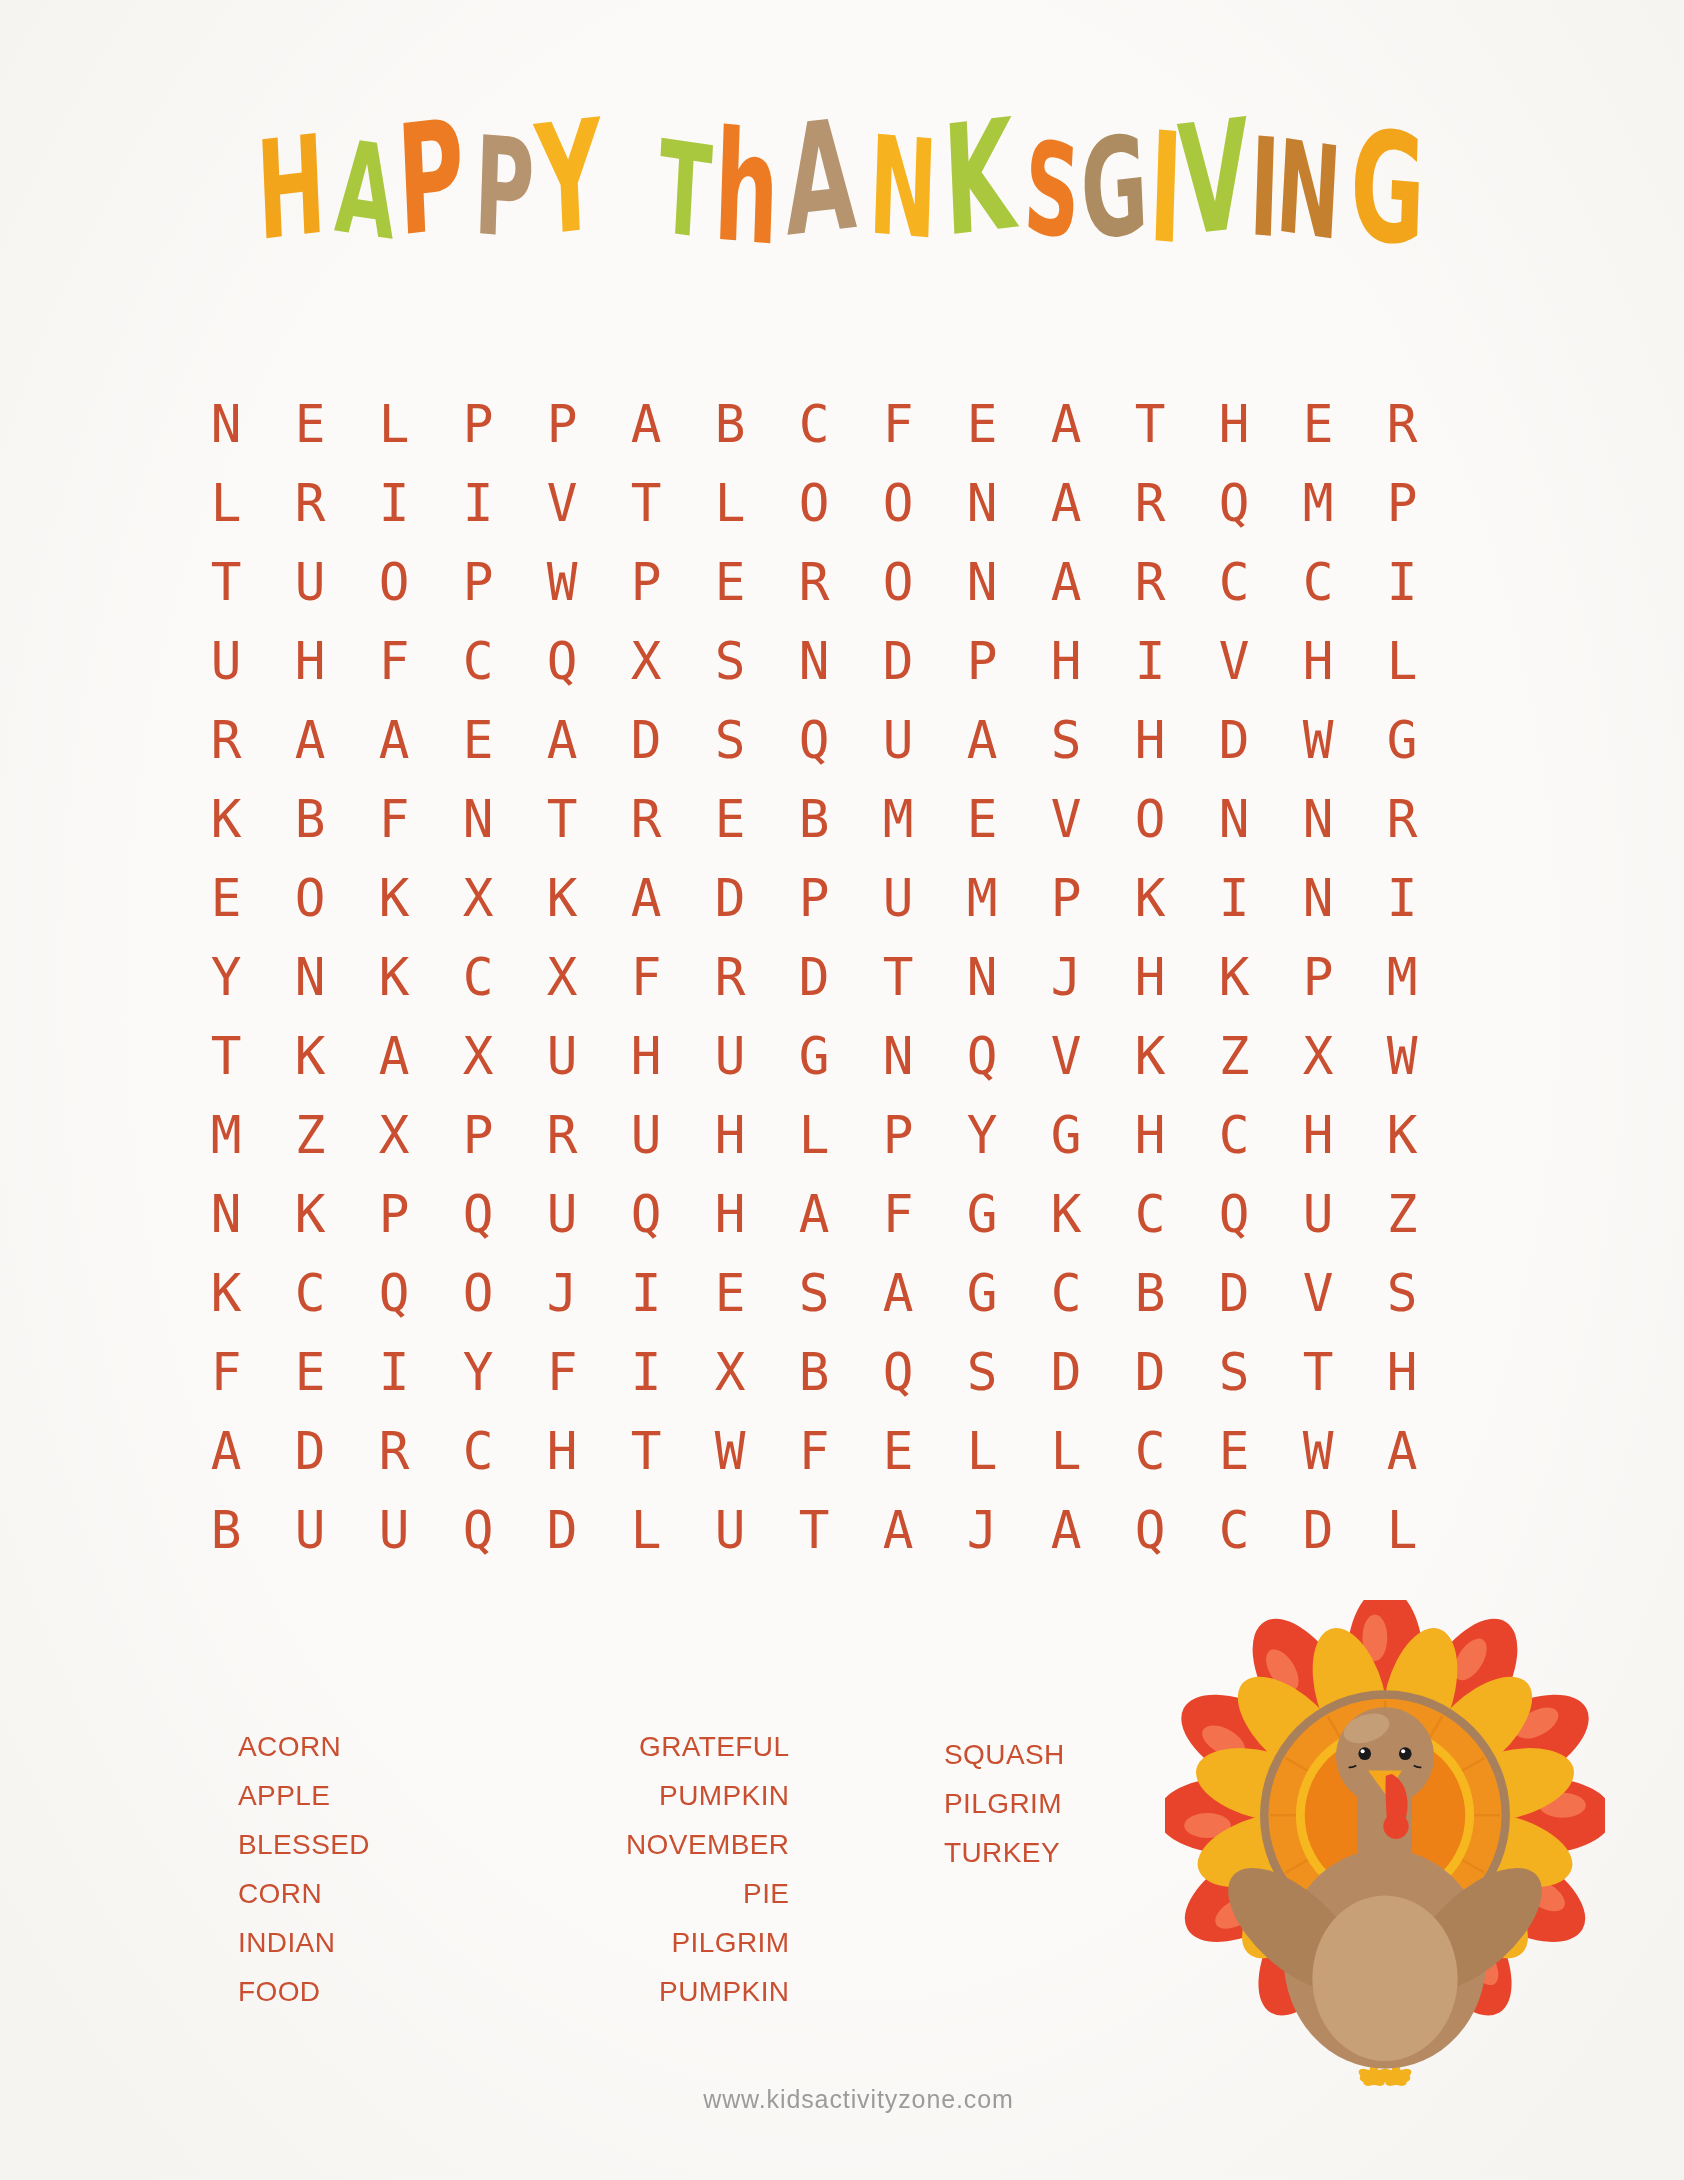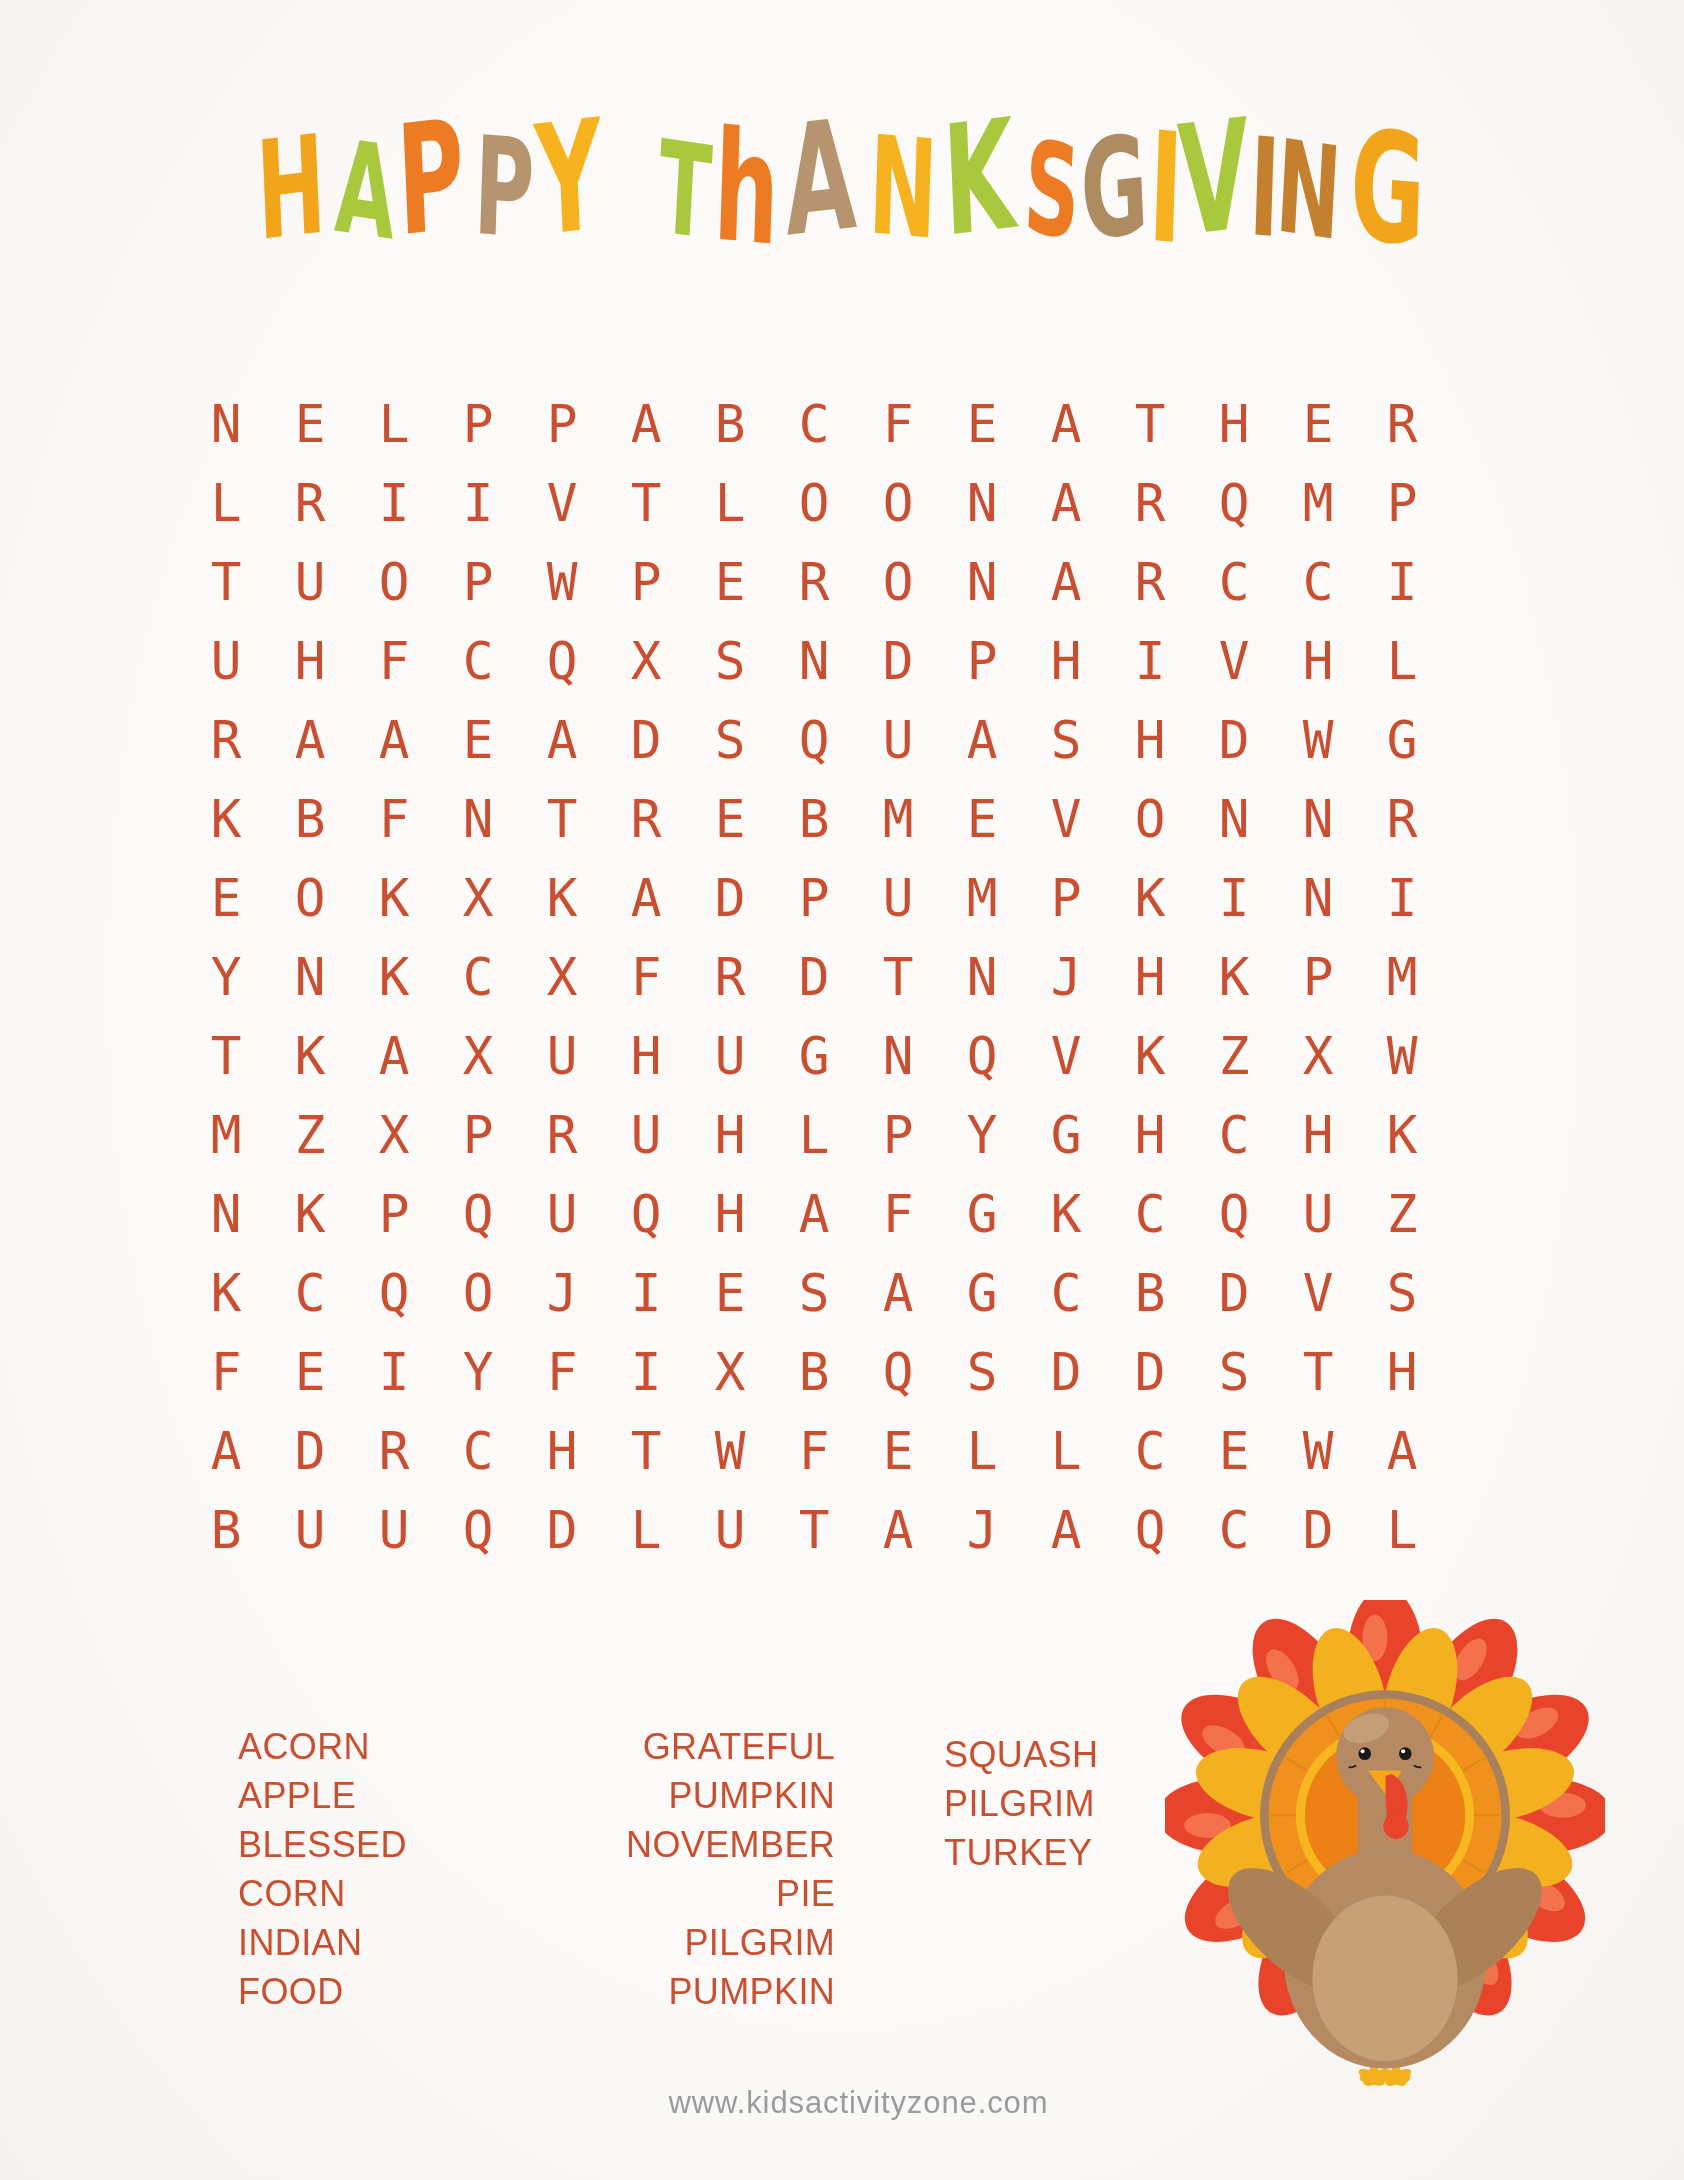--- a/index.html
+++ b/index.html
@@ -51,7 +51,7 @@
   .word-col-1{left:626px;text-align:right;}
   .word-col-2{left:944px;margin-top:8px;}
   .word-item{
-    font-size:36px;line-height:49px;
+    font-size:28px;line-height:49px;
     color:var(--word-color,#C94F30);
     letter-spacing:0.4px;
   }

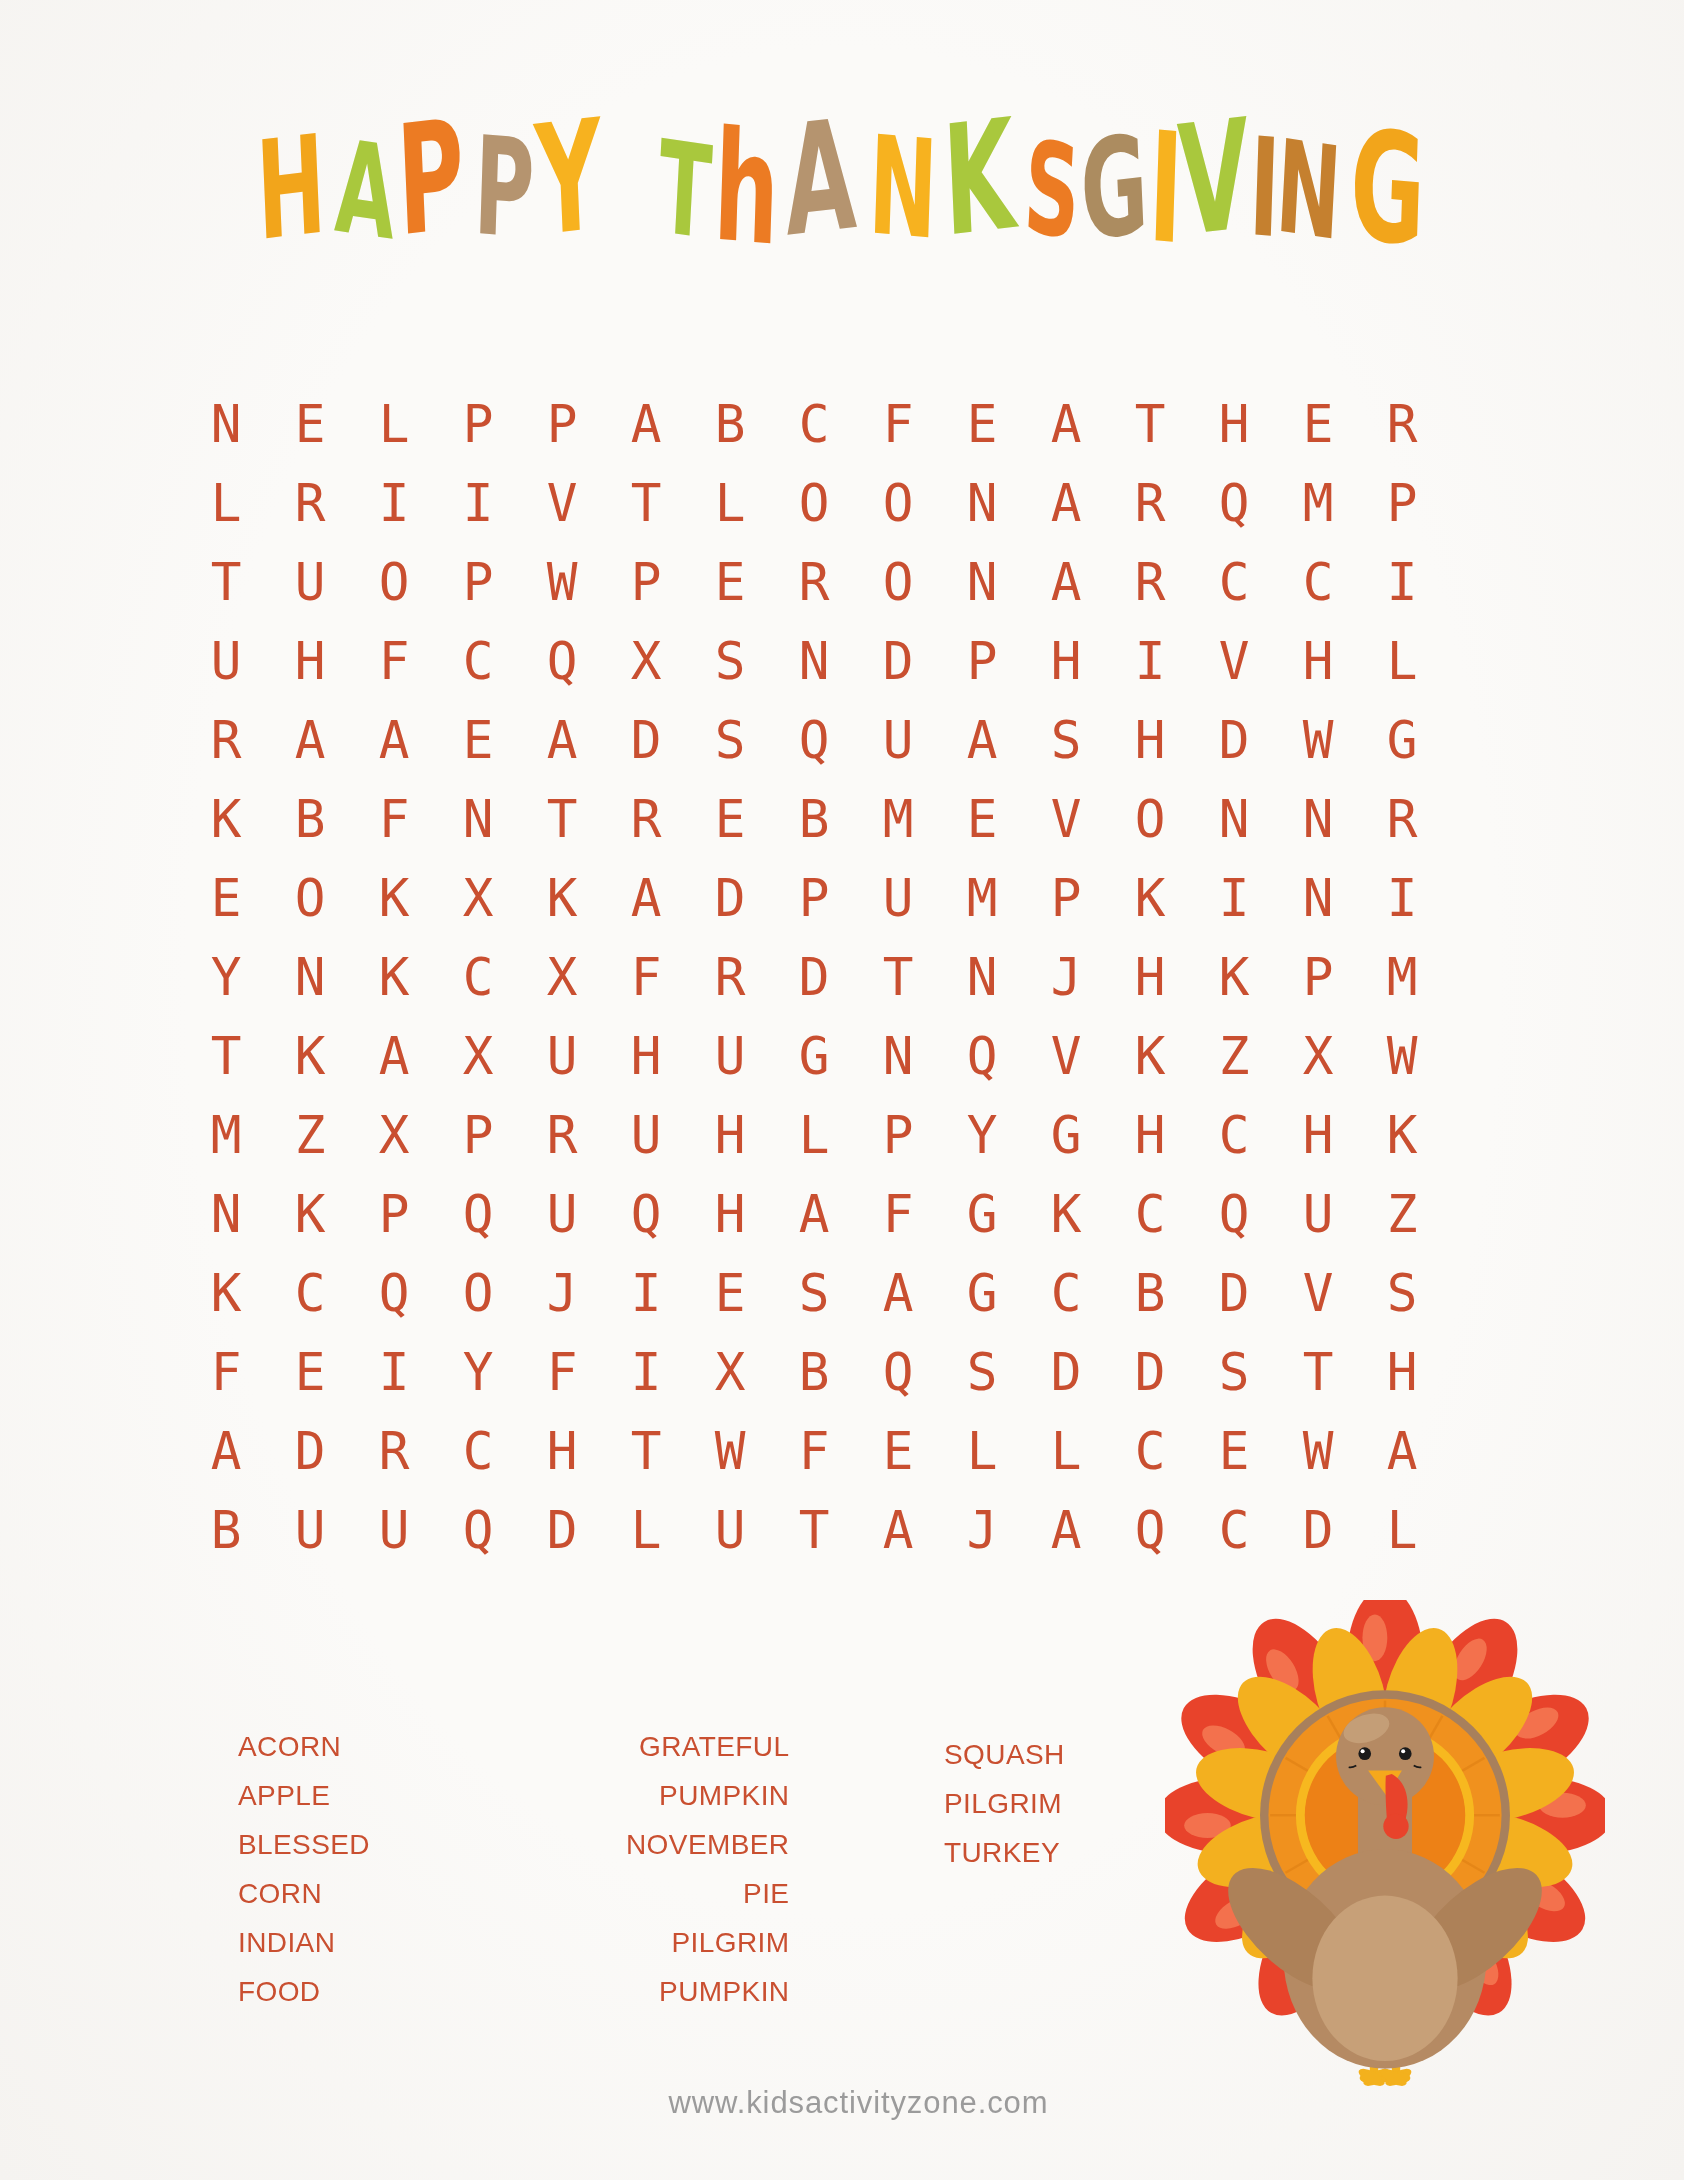--- a/index.html
+++ b/index.html
@@ -61,7 +61,7 @@
   #footer{
     position:absolute;left:0;right:0;top:2085px;
     text-align:center;
-    font-size:31px;letter-spacing:0.9px;
+    font-size:25px;letter-spacing:0.9px;
     color:var(--footer-color,#9B9B9B);
     padding-left:32px;
   }

